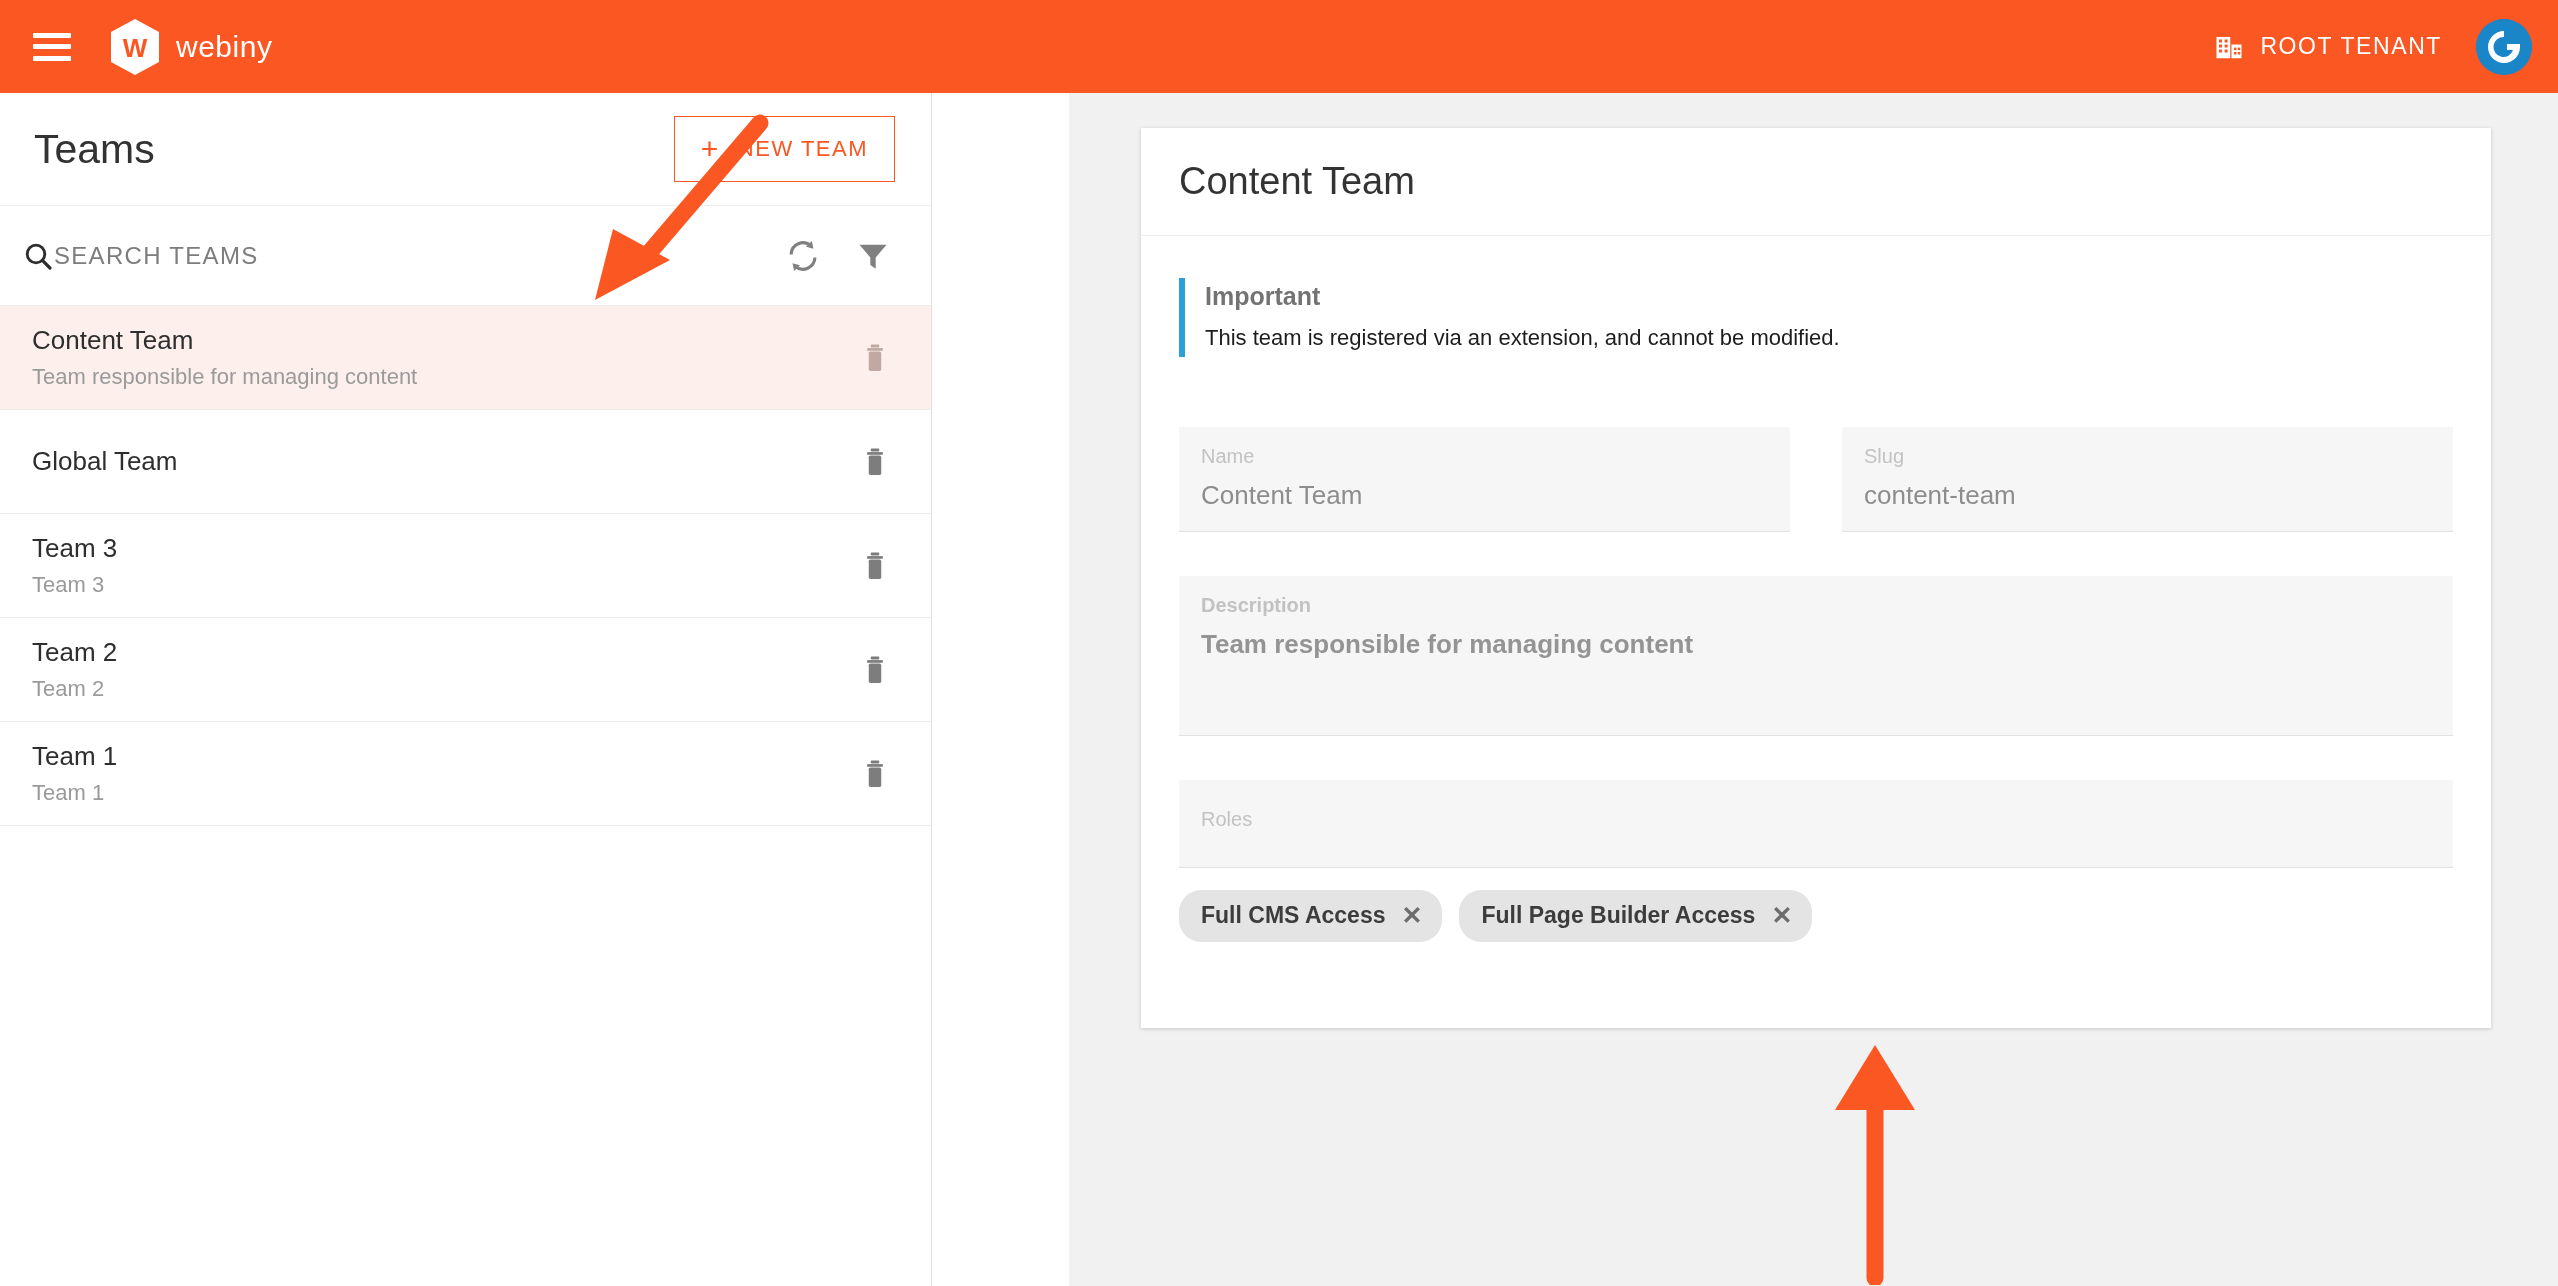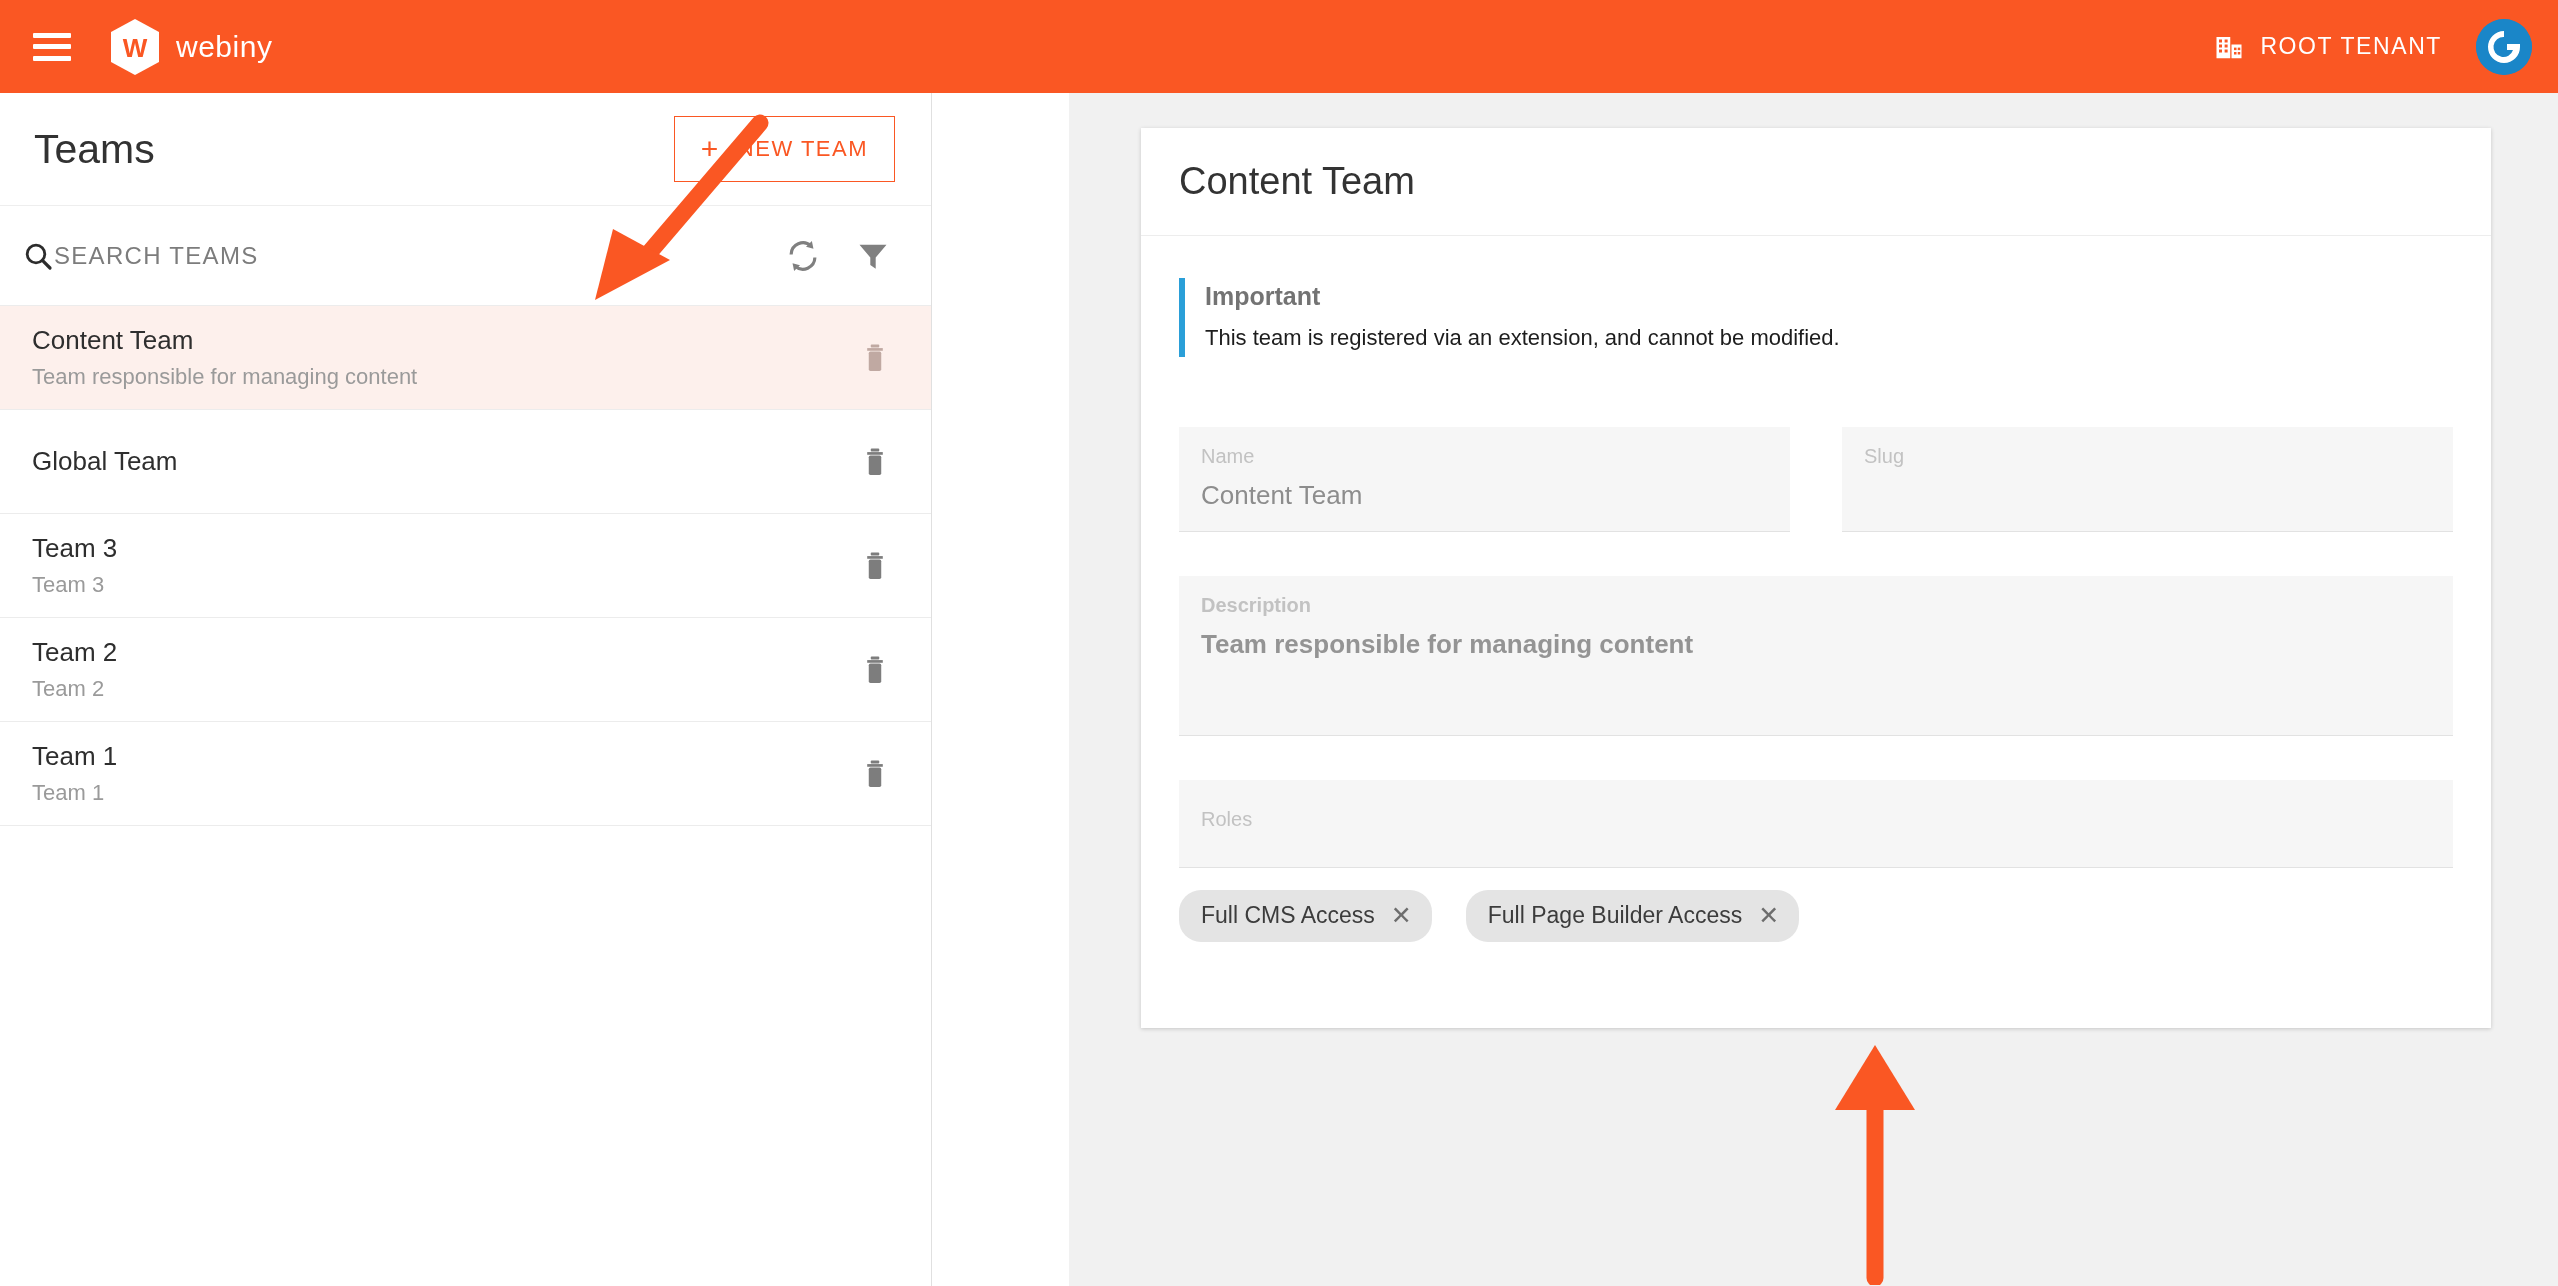--- a/index.html
+++ b/index.html
@@ -347,6 +347,7 @@
         </div>
         <div class="field">
           <div class="field-label">Slug</div>
+          <div class="field-value">content-team</div>
         </div>
       </div>
 

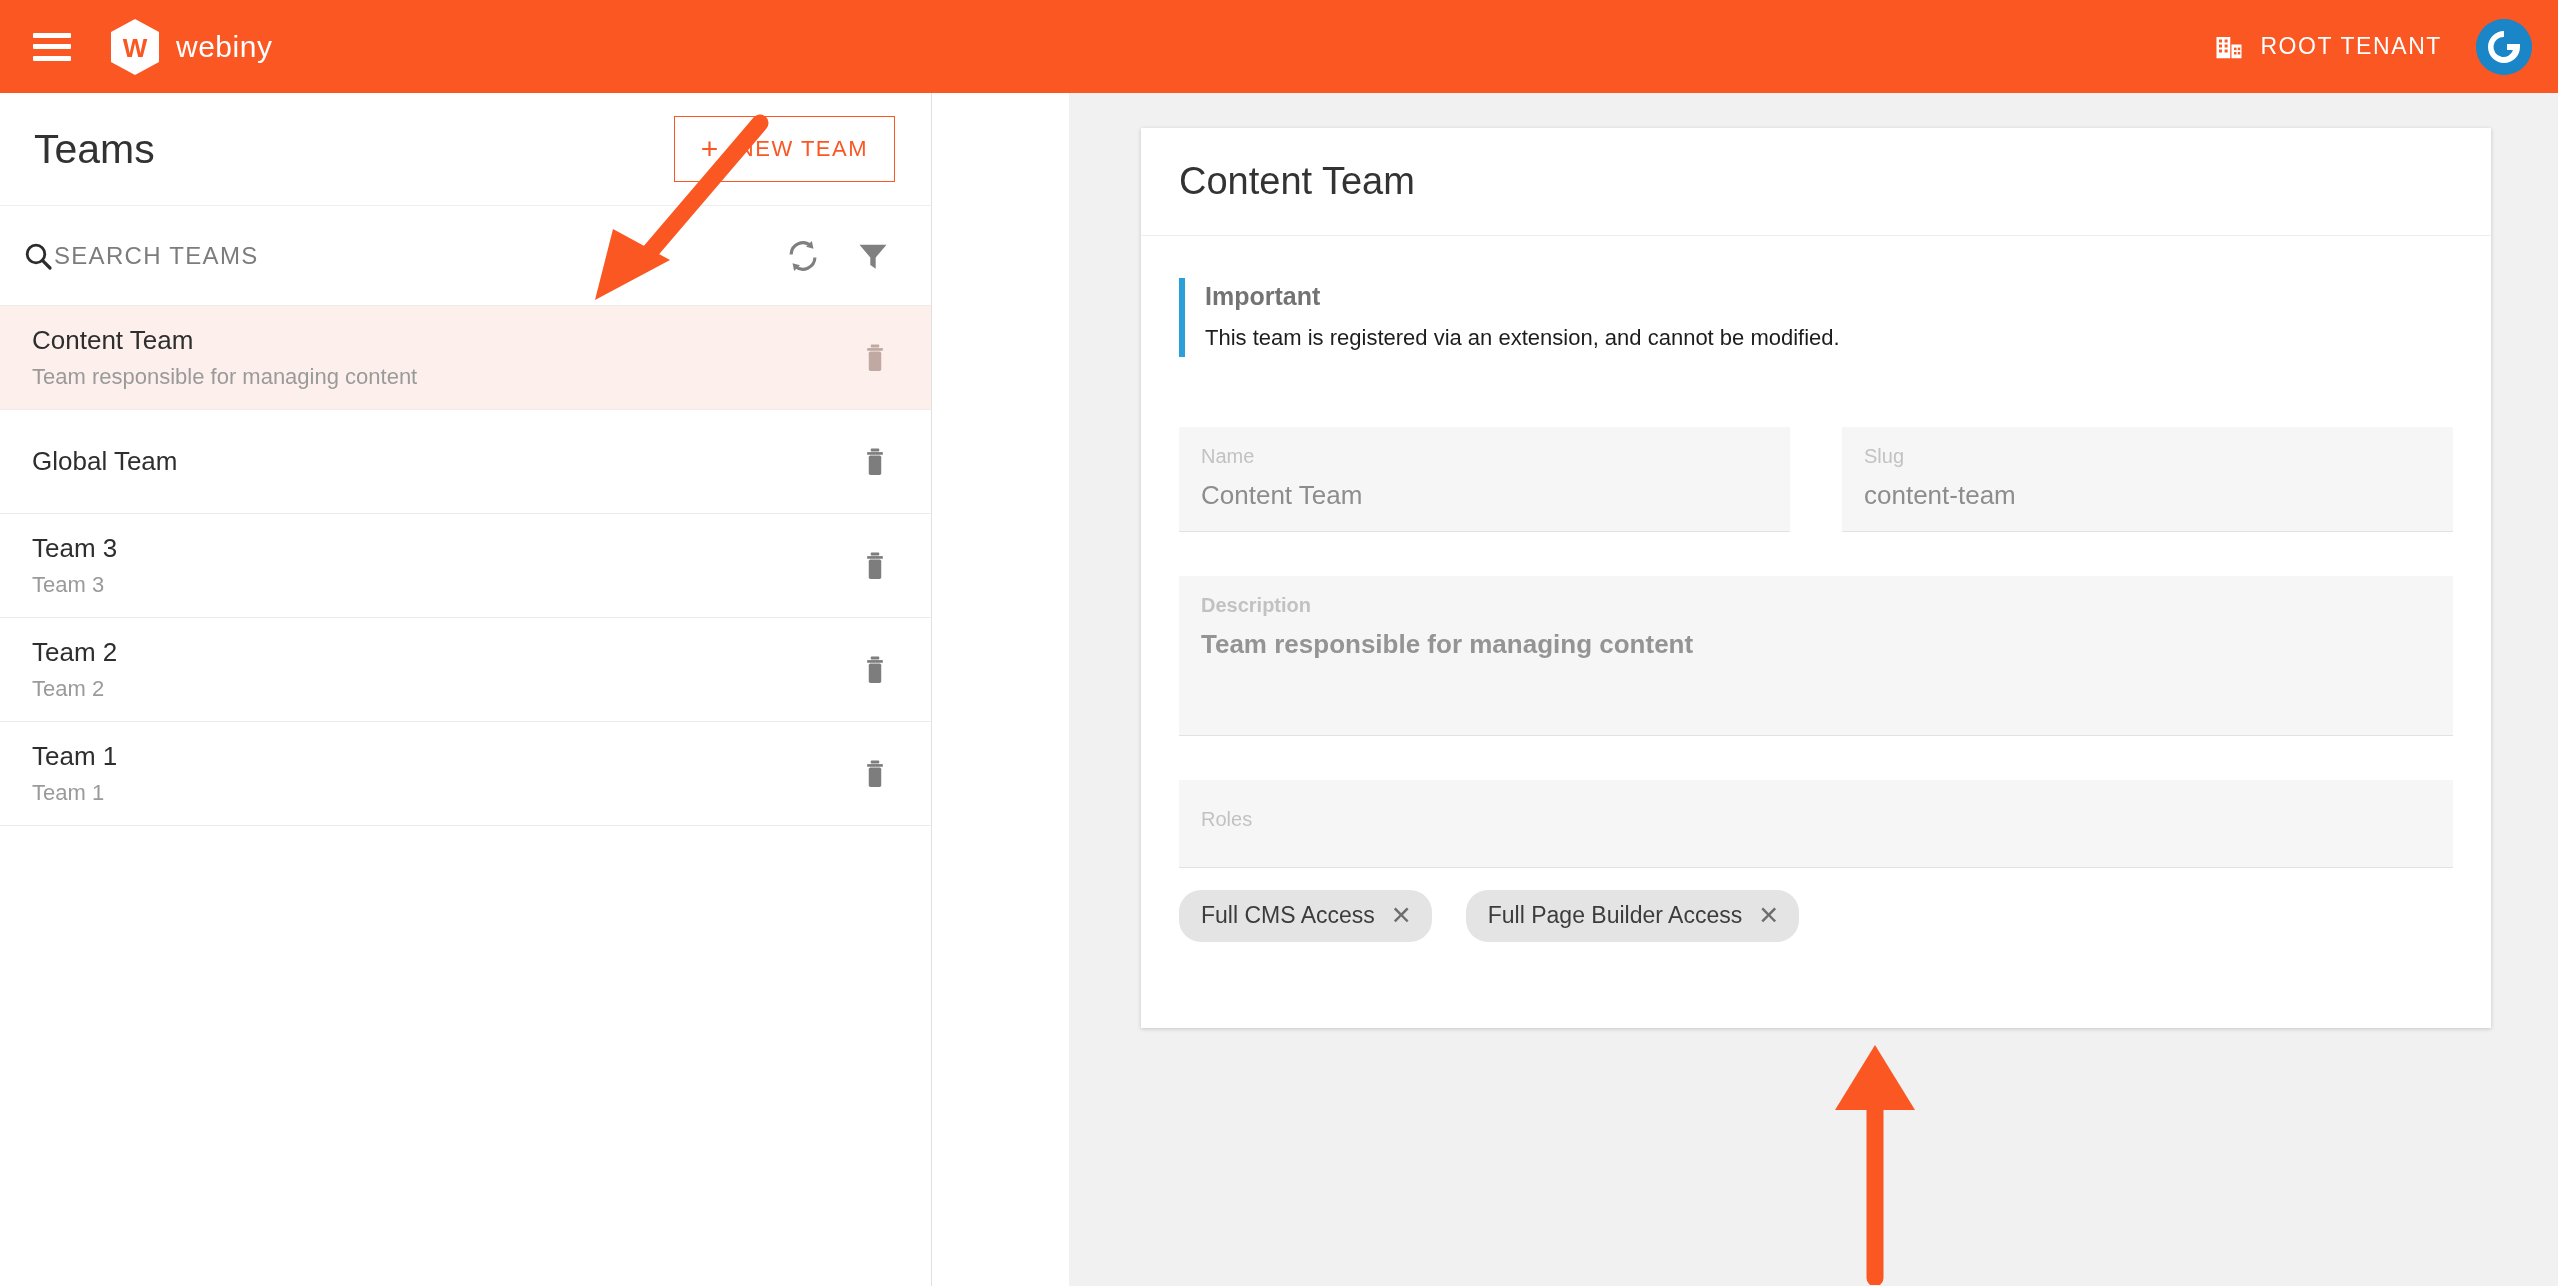--- a/index.html
+++ b/index.html
@@ -153,7 +153,7 @@
   .field.roles { min-height: 88px; }
   .field.roles .field-label { margin-bottom: 0; padding-top: 10px; }
 
-  .chips { display: flex; gap: 34px; margin-top: 22px; }
+  .chips { display: flex; gap: 17px; margin-top: 22px; font-weight: bold; }
   .chip {
     background: #e4e4e4; border-radius: 22px;
     padding: 12px 20px 13px 22px;

